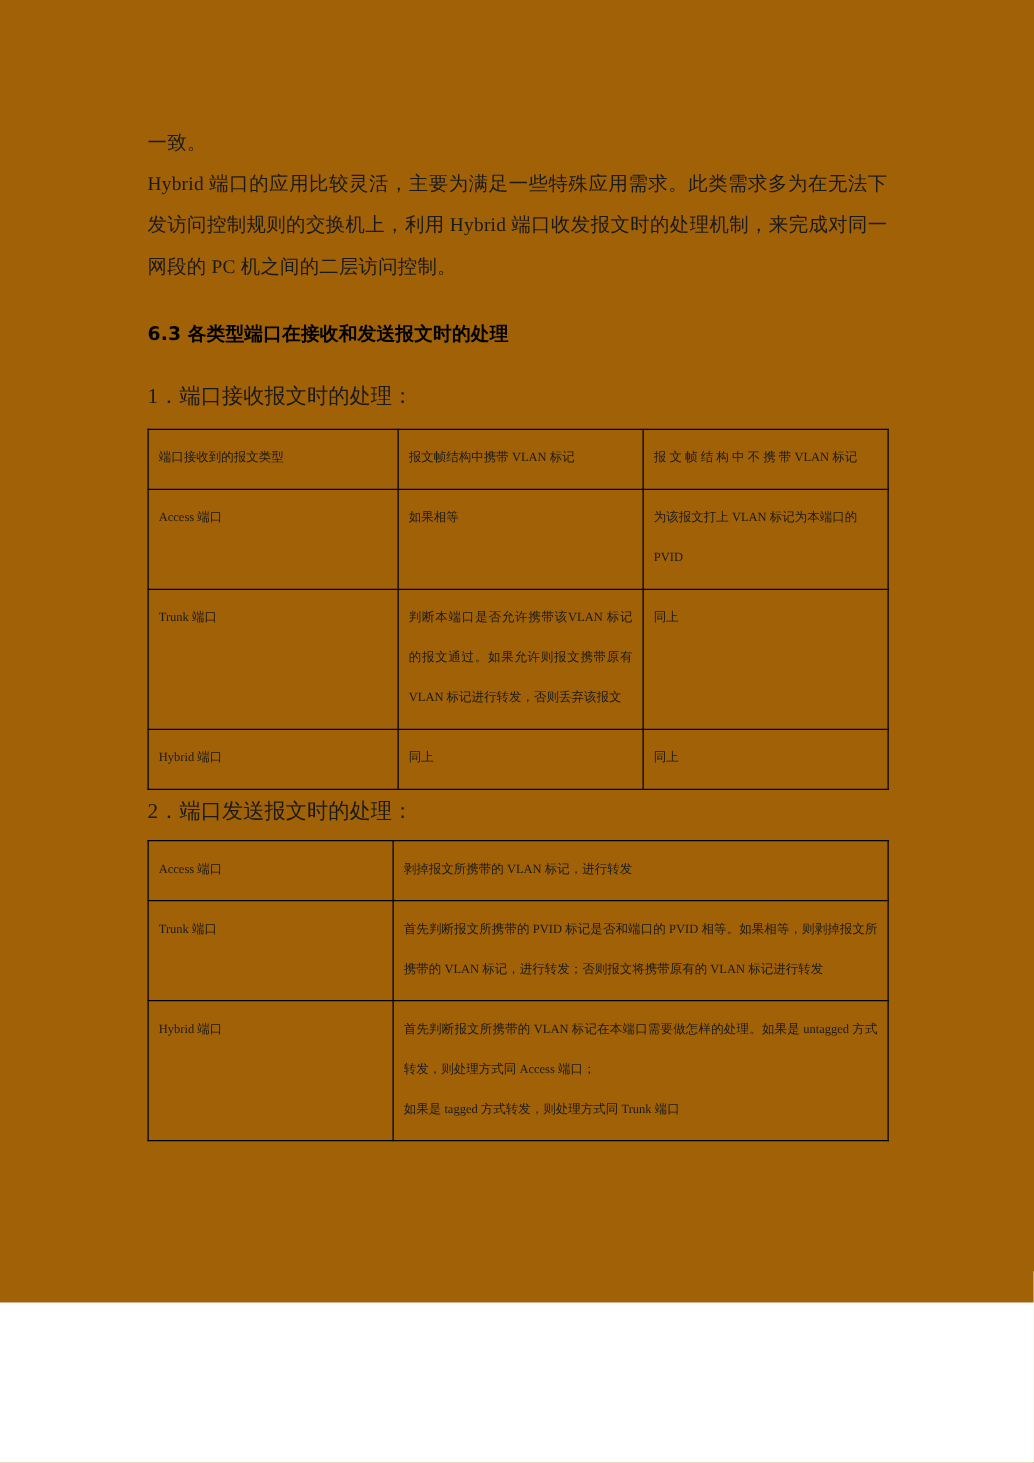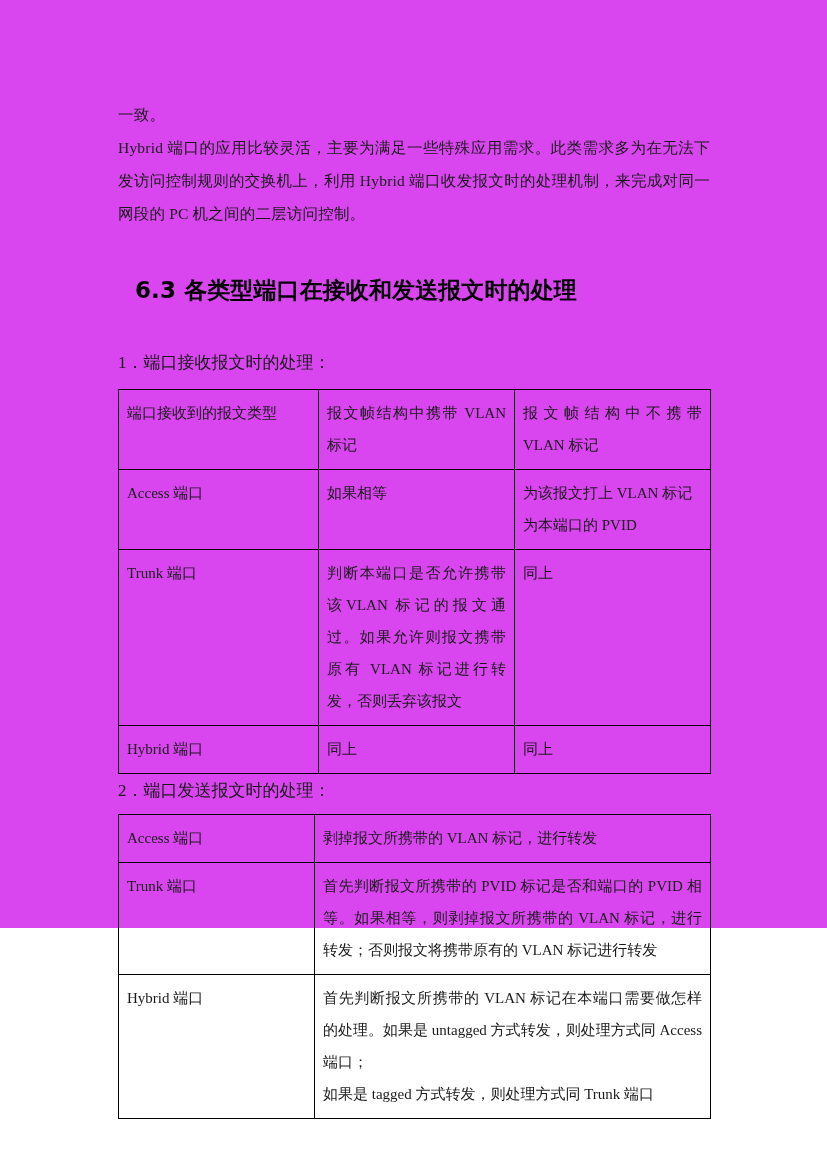--- a/index.html
+++ b/index.html
@@ -19,8 +19,8 @@
     position: absolute;
     left: 0; top: 0;
     width: 827px;
-    height: 928px;
-    background: #d946ef;
+    height: 1042px;
+    background: #a16207;
   }
   .content {
     position: absolute;

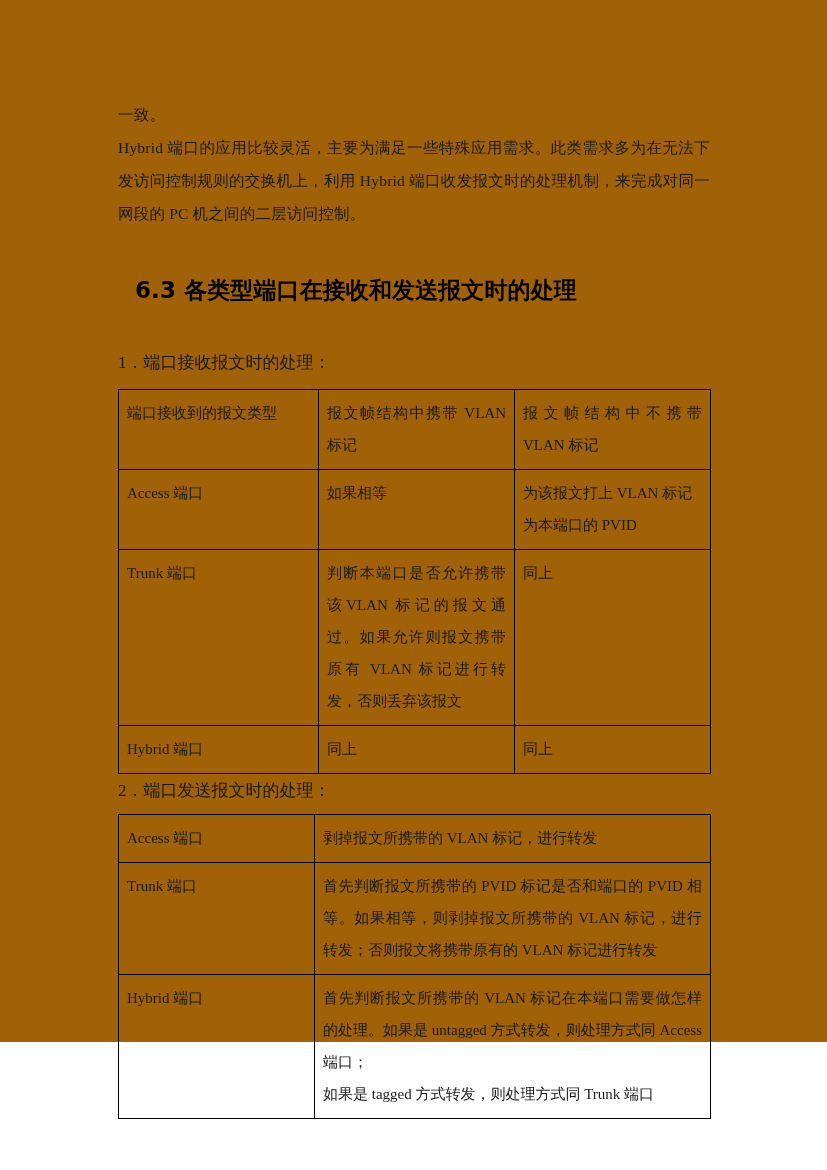--- a/index.html
+++ b/index.html
@@ -44,9 +44,9 @@
   
   .heading {
     font-family: "DejaVu Sans", "Liberation Sans", sans-serif;
-    font-size: 23px;
+    font-size: 15px;
     font-weight: bold;
-    margin: 17px;
+    margin: 0;
     padding: 0;
     color: #000000;
     letter-spacing: 0.1px;

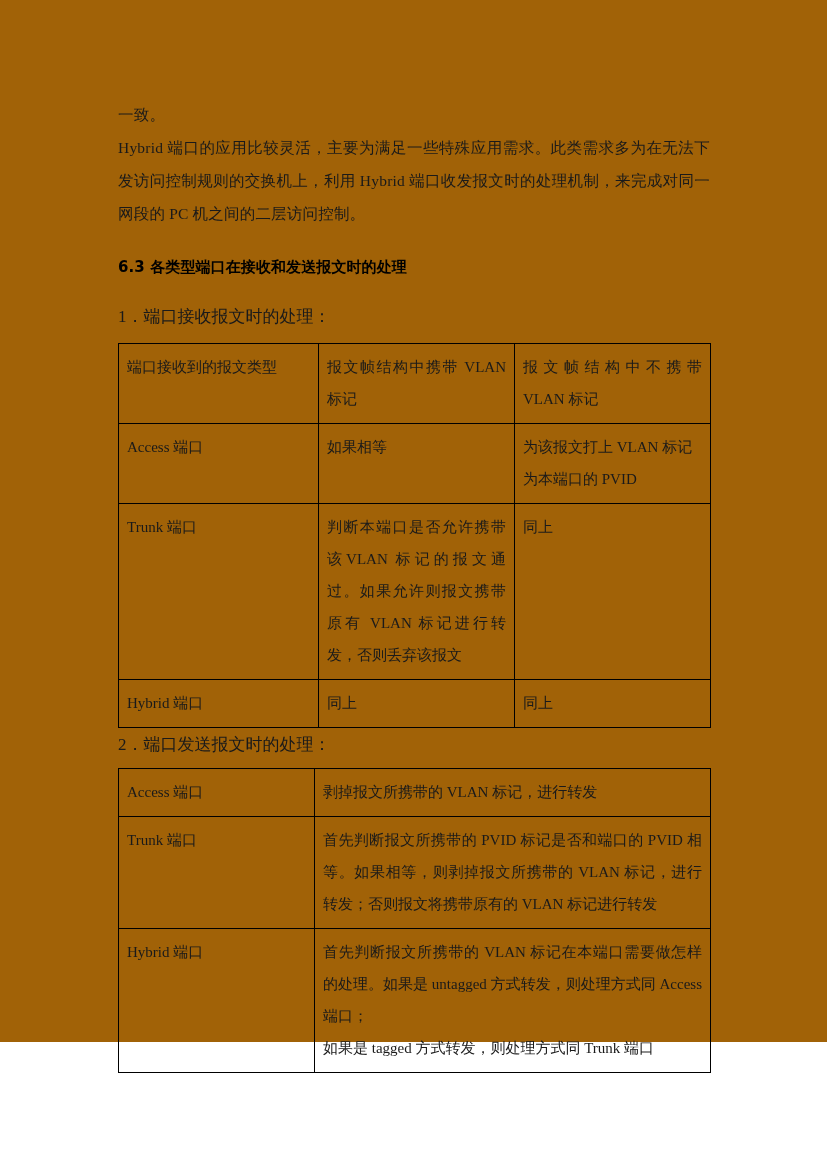--- a/index.html
+++ b/index.html
@@ -73,7 +73,7 @@
     border: 1px solid #000000;
     vertical-align: top;
     padding: 7px 8px 8px 8px;
-    font-size: 15px;
+    font-size: 10px;
     line-height: 32px;
     color: #1a1a1a;
     text-align: justify;

